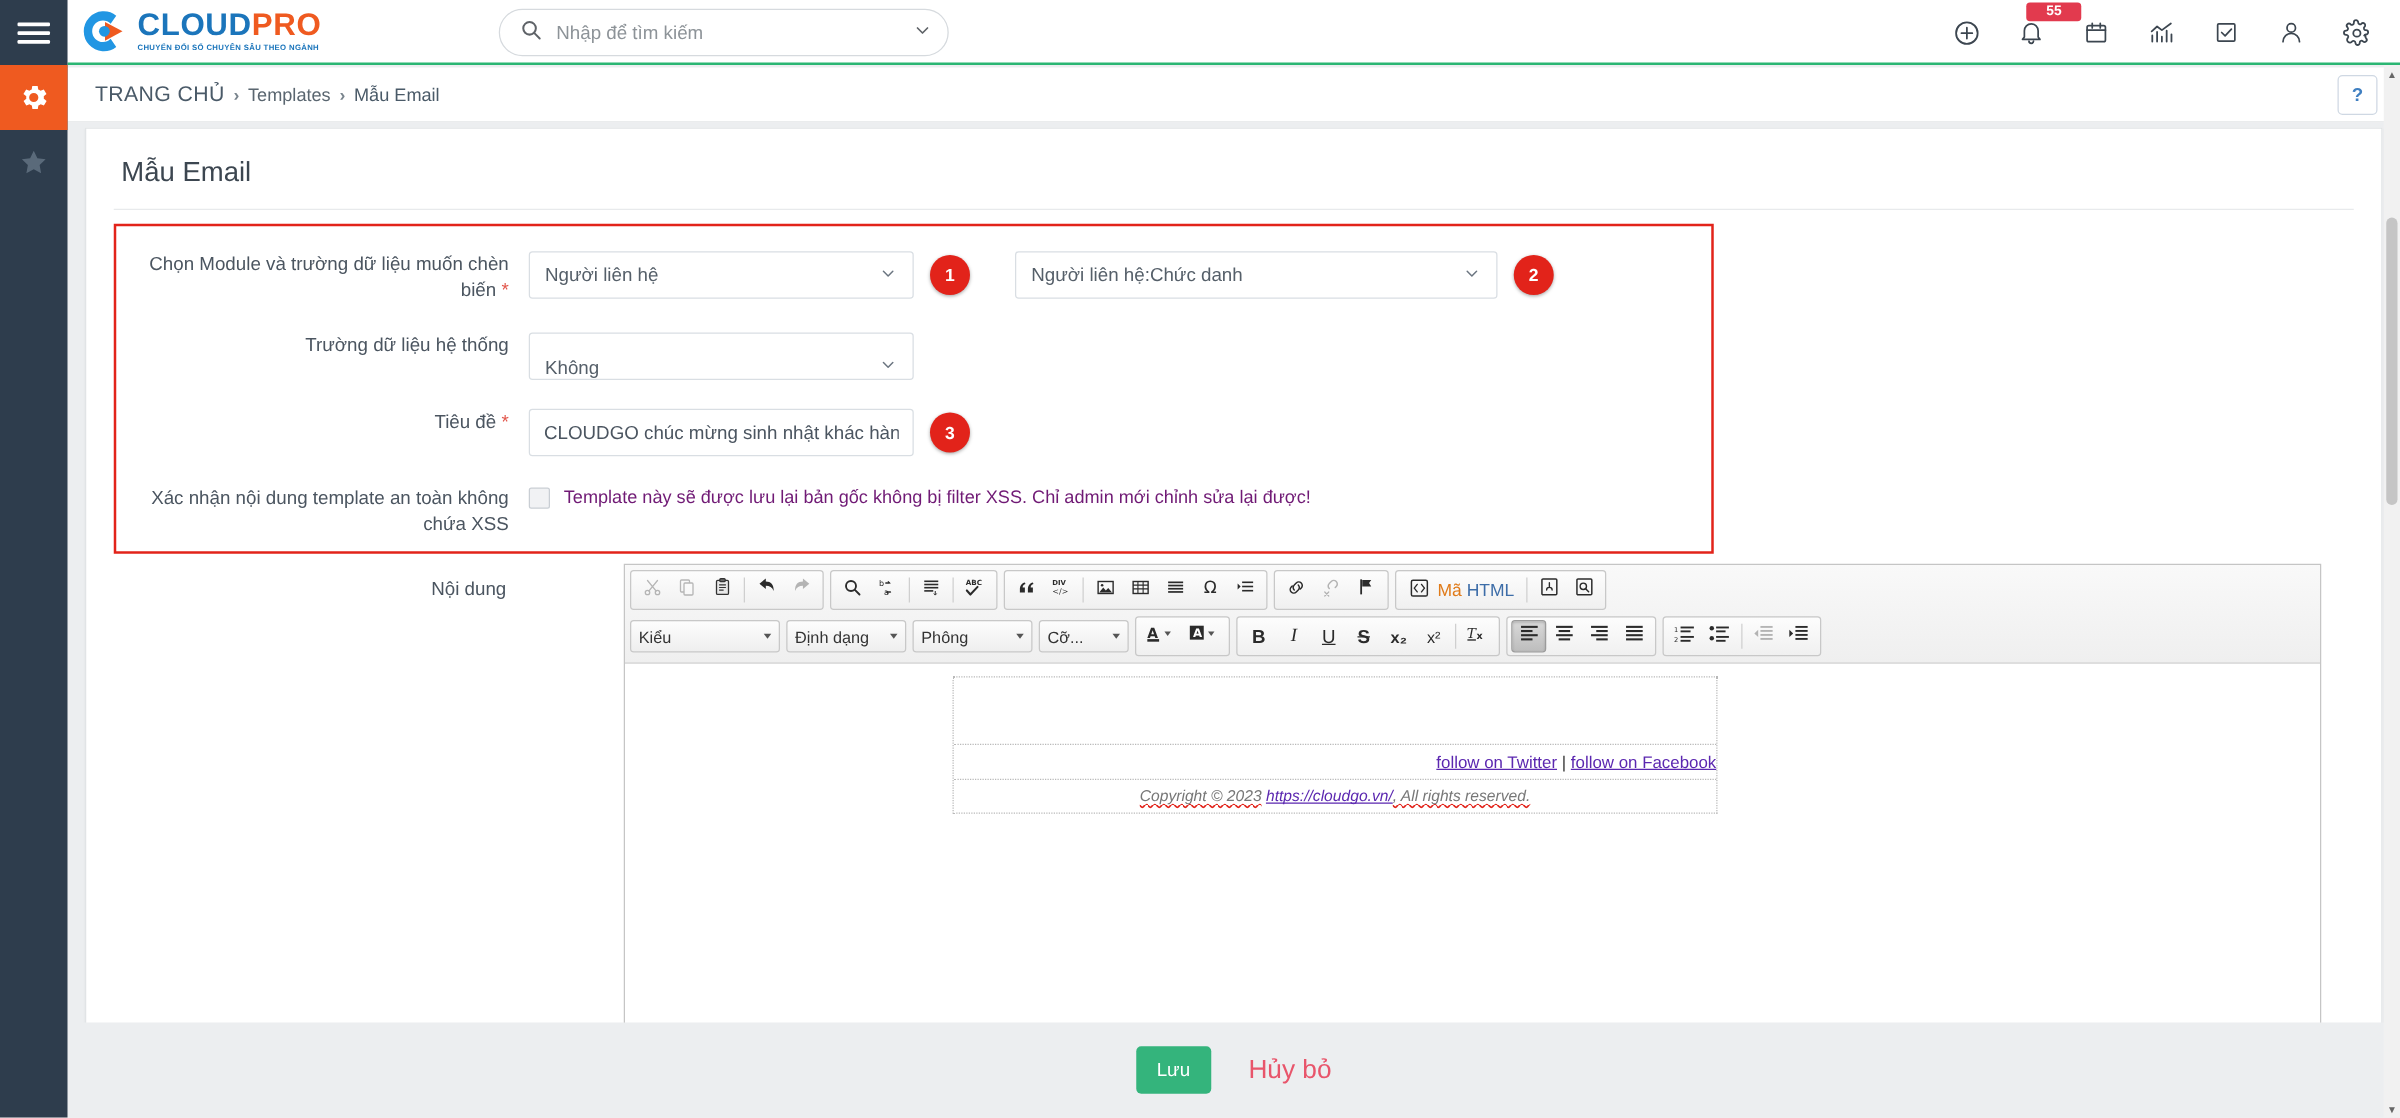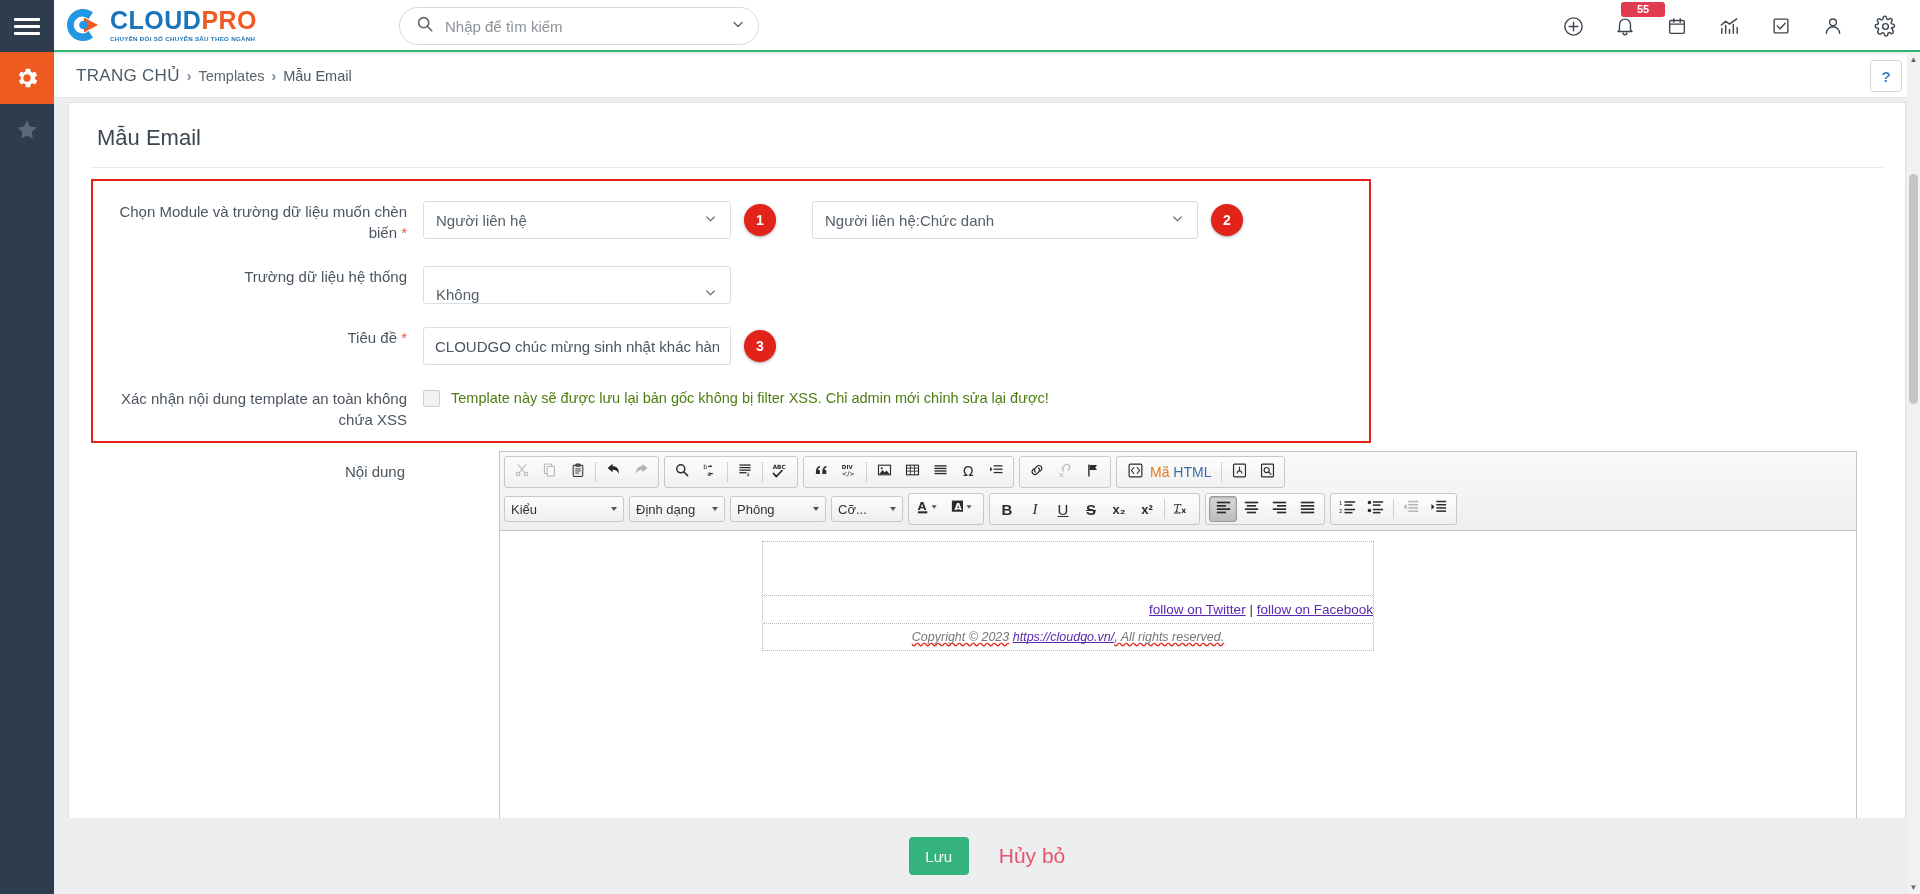--- a/index.html
+++ b/index.html
@@ -186,7 +186,7 @@
     margin-right: 11px; cursor: pointer;
   }
   .xss-note {
-    font-size: 14.5px; color: #4d7c0f;
+    font-size: 14.5px; color: #701a75;
   }
 
   

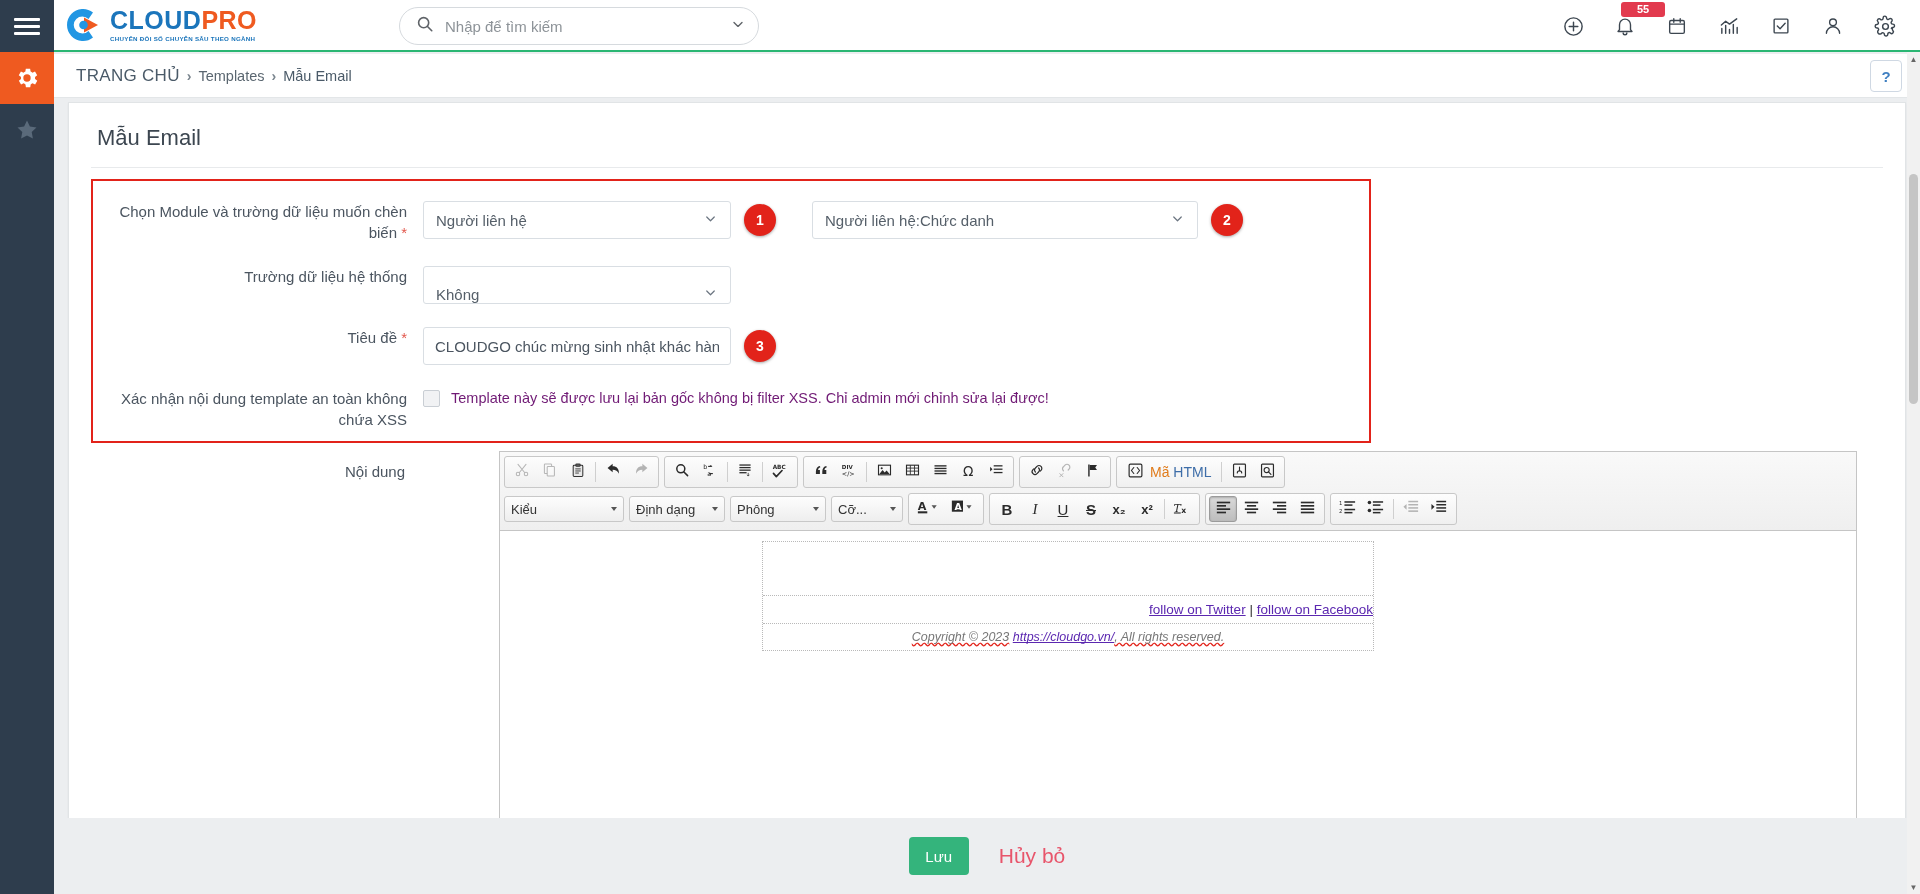--- a/index.html
+++ b/index.html
@@ -764,7 +764,7 @@
             <span class="btn" style="font-weight:bold;font-size:13px">
               <span>x₂</span>
             </span>
-            <span class="btn" style="font-weight:bold;font-size:13px">
+            <span class="btn" style="font-weight:normal;font-size:13px">
               <span>x²</span>
             </span>
             <span class="vsep"></span>

